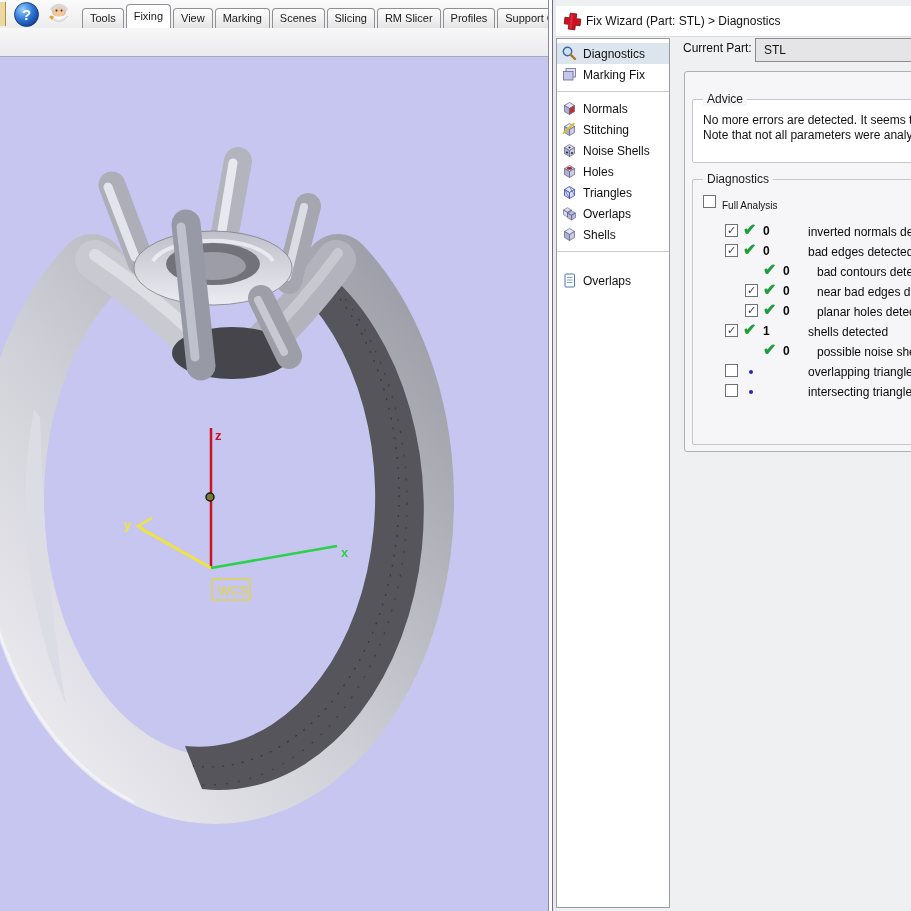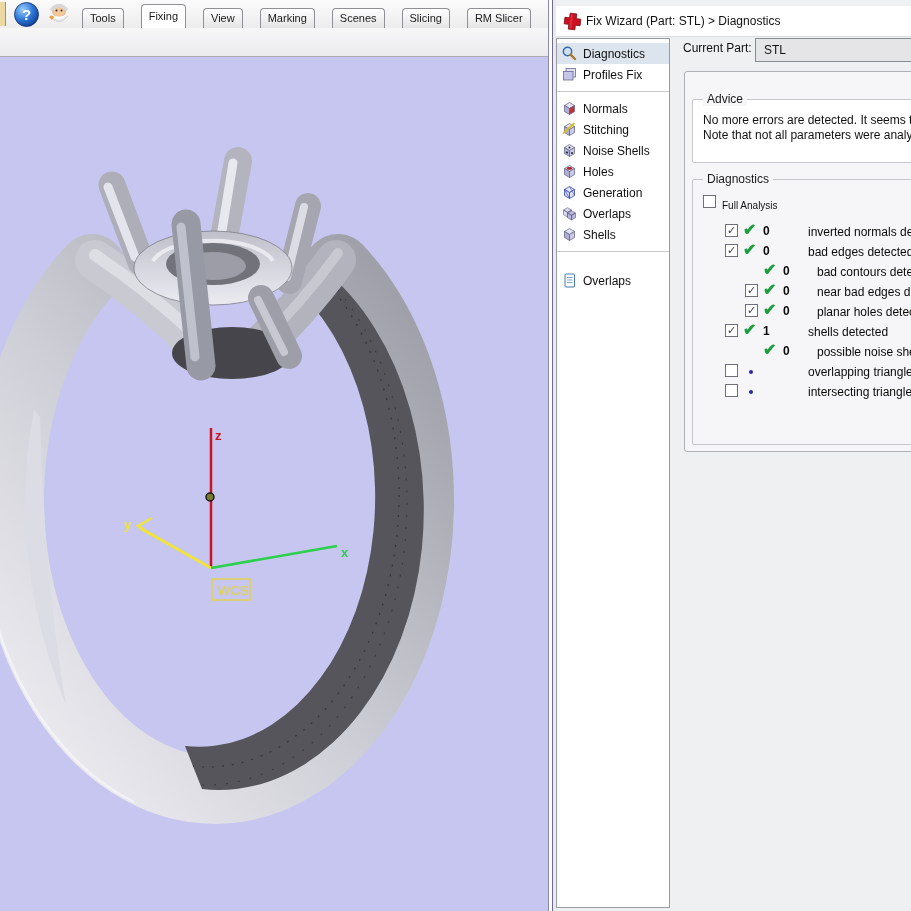--- a/index.html
+++ b/index.html
@@ -13,7 +13,7 @@
     background:linear-gradient(#fbfbfb,#ededed);border-bottom:1px solid #b6b6bc;}
   .tb-sliver{position:absolute;left:0;top:2px;width:5px;height:24px;background:#ecd9a2;border-right:1px solid #b29043;}
   .tb-icon{position:absolute;top:1px;}
-  .tabstrip{position:absolute;left:82px;bottom:0;display:flex;align-items:flex-end;gap:17px;}
+  .tabstrip{position:absolute;left:82px;bottom:0;display:flex;align-items:flex-end;gap:2px;}
   .tab{height:19px;line-height:19px;padding:0 7px;font-size:11px;color:#1a1a1a;
     background:linear-gradient(#ffffff,#e4e4e4);
     border:1px solid #8f8f96;border-bottom:none;border-radius:4px 4px 0 0;white-space:nowrap;}

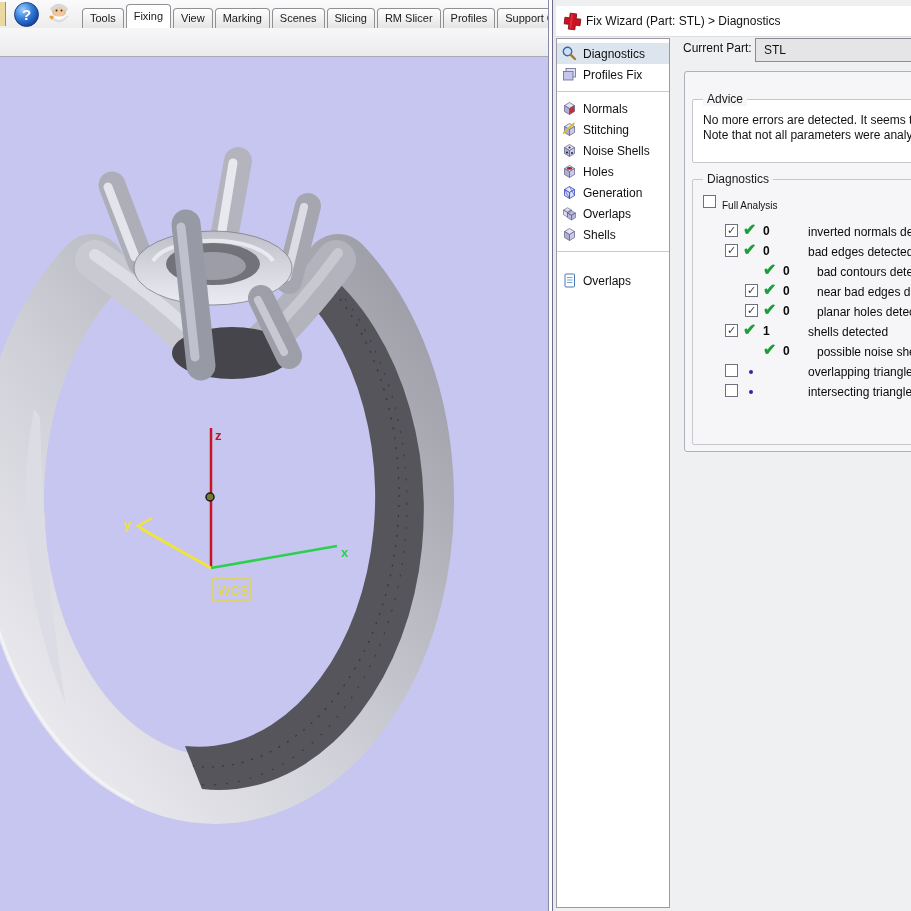--- a/index.html
+++ b/index.html
@@ -207,7 +207,7 @@
         <rect x="5" y="2.5" width="9.5" height="8.5" fill="#e0e0f4" stroke="#6a6a94" stroke-width="0.8"></rect>
         <rect x="2.5" y="5.5" width="9.5" height="8.5" fill="#c6c6ea" stroke="#6a6a94" stroke-width="0.8"></rect>
       </svg>
-      <span class="lbl">Profiles Fix</span>
+      <span class="lbl">Marking Fix</span>
     </div>
     <div class="nav-sep"></div>
     <div class="nav-item">

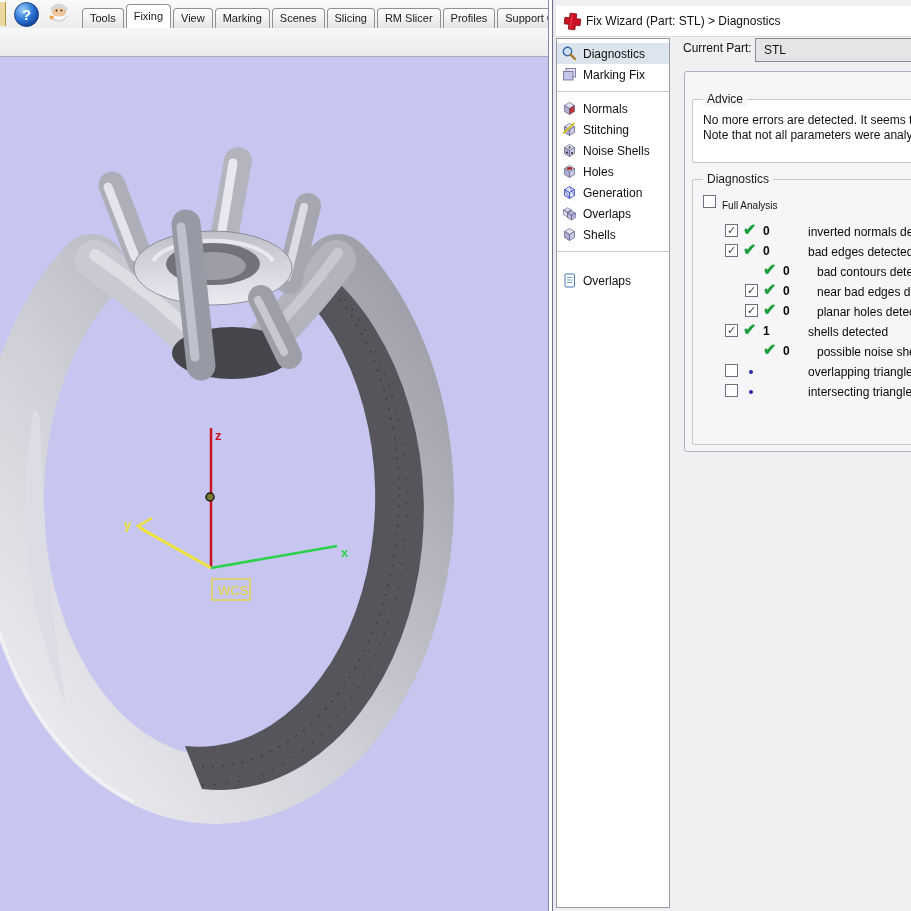--- a/index.html
+++ b/index.html
@@ -254,7 +254,7 @@
         <path d="M13.5 5.5 L8.5 8.5 L8.5 14.5 L13.5 11.5 Z" fill="#dedef2" stroke="#3048c0" stroke-width="0.8"></path>
         <path d="M3.5 5.5 L8.5 14.5 M8.5 2.5 L13.5 11.5" stroke="#3048c0" stroke-width="0.6"></path>
       </svg>
-      <span class="lbl">Generation</span>
+      <span class="lbl">Triangles</span>
     </div>
     <div class="nav-item">
       <svg width="17" height="17" viewBox="0 0 17 17">

